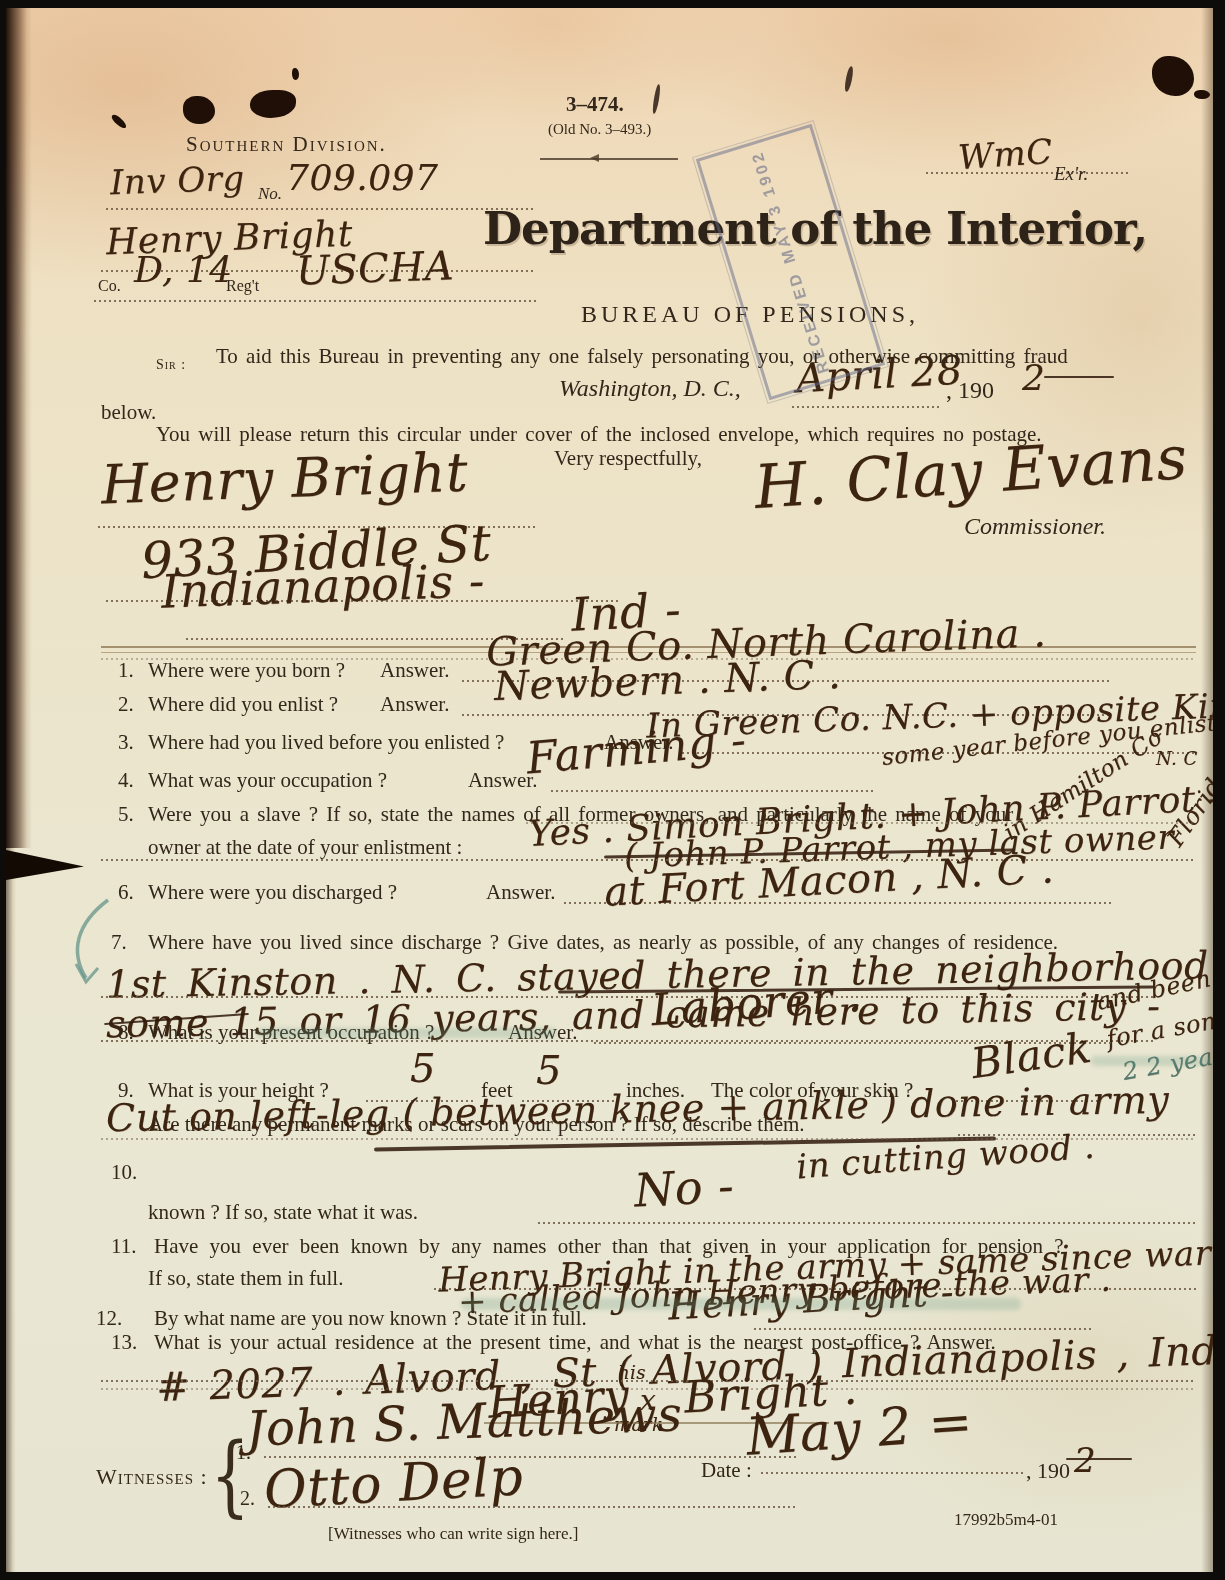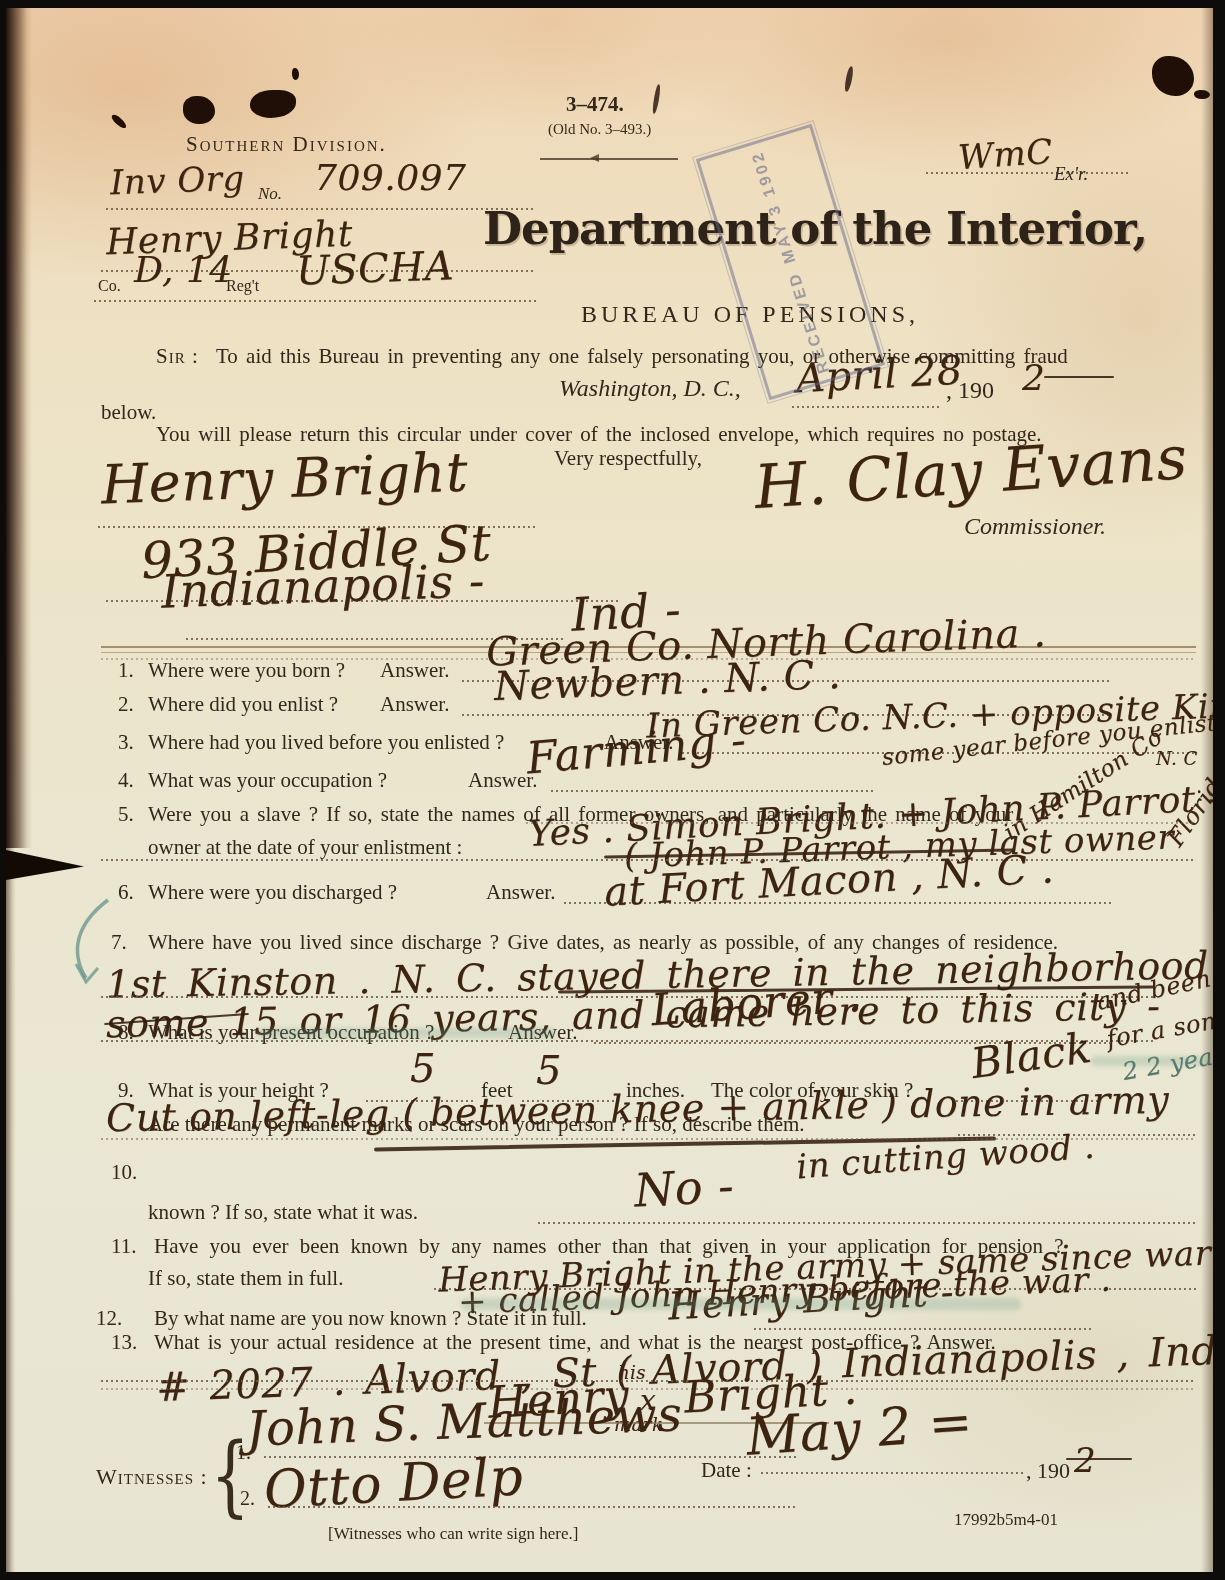--- a/index.html
+++ b/index.html
@@ -66,7 +66,7 @@
 
     <span class="t hw" style="left:104px;top:152px;font-size:34px;transform:rotate(-2deg);">Inv Org</span>
     <span class="t print it" style="left:252px;top:176px;font-size:17px;">No.</span>
-    <span class="t hw" style="left:308px;top:148px;font-size:36px;">709.097</span>
+    <span class="t hw" style="left:280px;top:148px;font-size:36px;">709.097</span>
     <div class="dots" style="left:100px;top:200px;width:428px;"></div>
 
     <span class="t bl" style="left:477px;top:194px;font-size:45px;">Department of the Interior,</span>

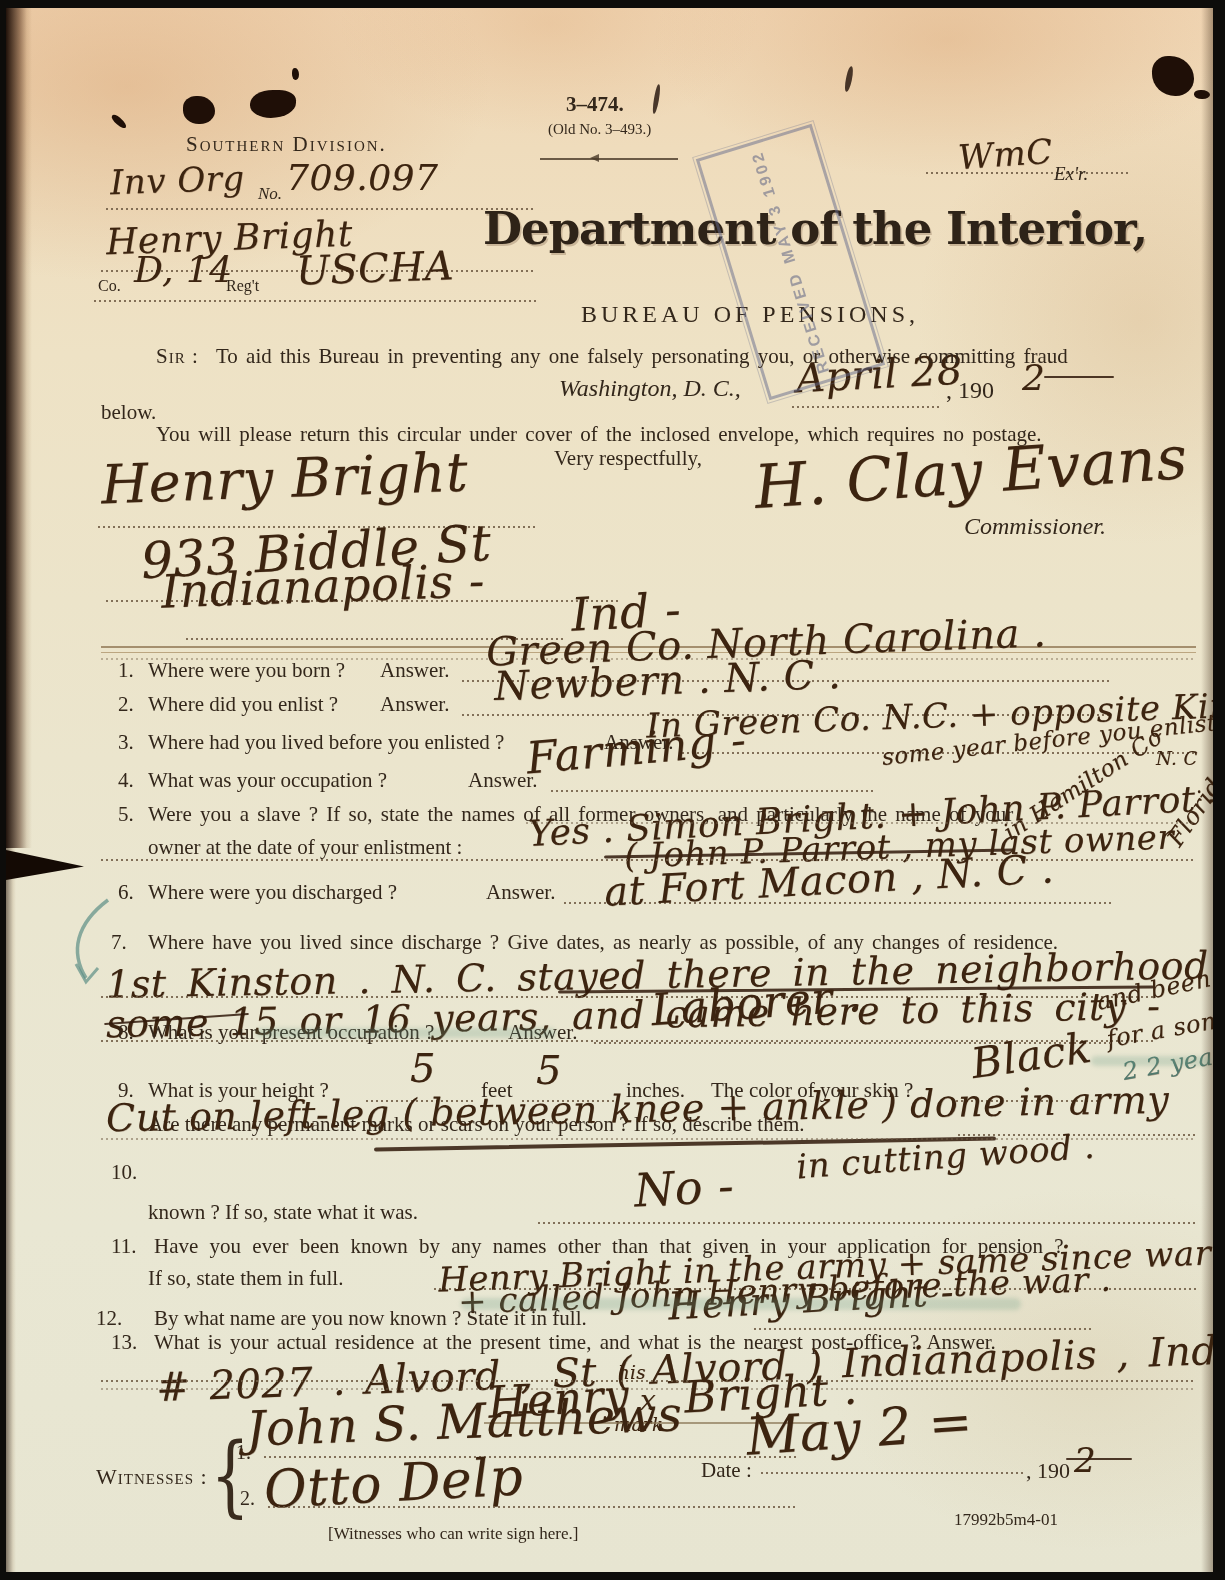--- a/index.html
+++ b/index.html
@@ -96,7 +96,7 @@
       </div>
     </div>
 
-    <span class="t print sc" style="left:150px;top:336px;font-size:21px;">Sir :</span>
+    <span class="t print sc" style="left:150px;top:348px;font-size:14px;">Sir :</span>
     <span class="t print ws1" style="left:210px;top:336px;font-size:21px;">To aid this Bureau in preventing any one falsely personating you, or otherwise committing fraud</span>
     <span class="t print" style="left:95px;top:392px;font-size:21px;">below.</span>
     <span class="t print ws1" style="left:150px;top:414px;font-size:21px;">You will please return this circular under cover of the inclosed envelope, which requires no postage.</span>

